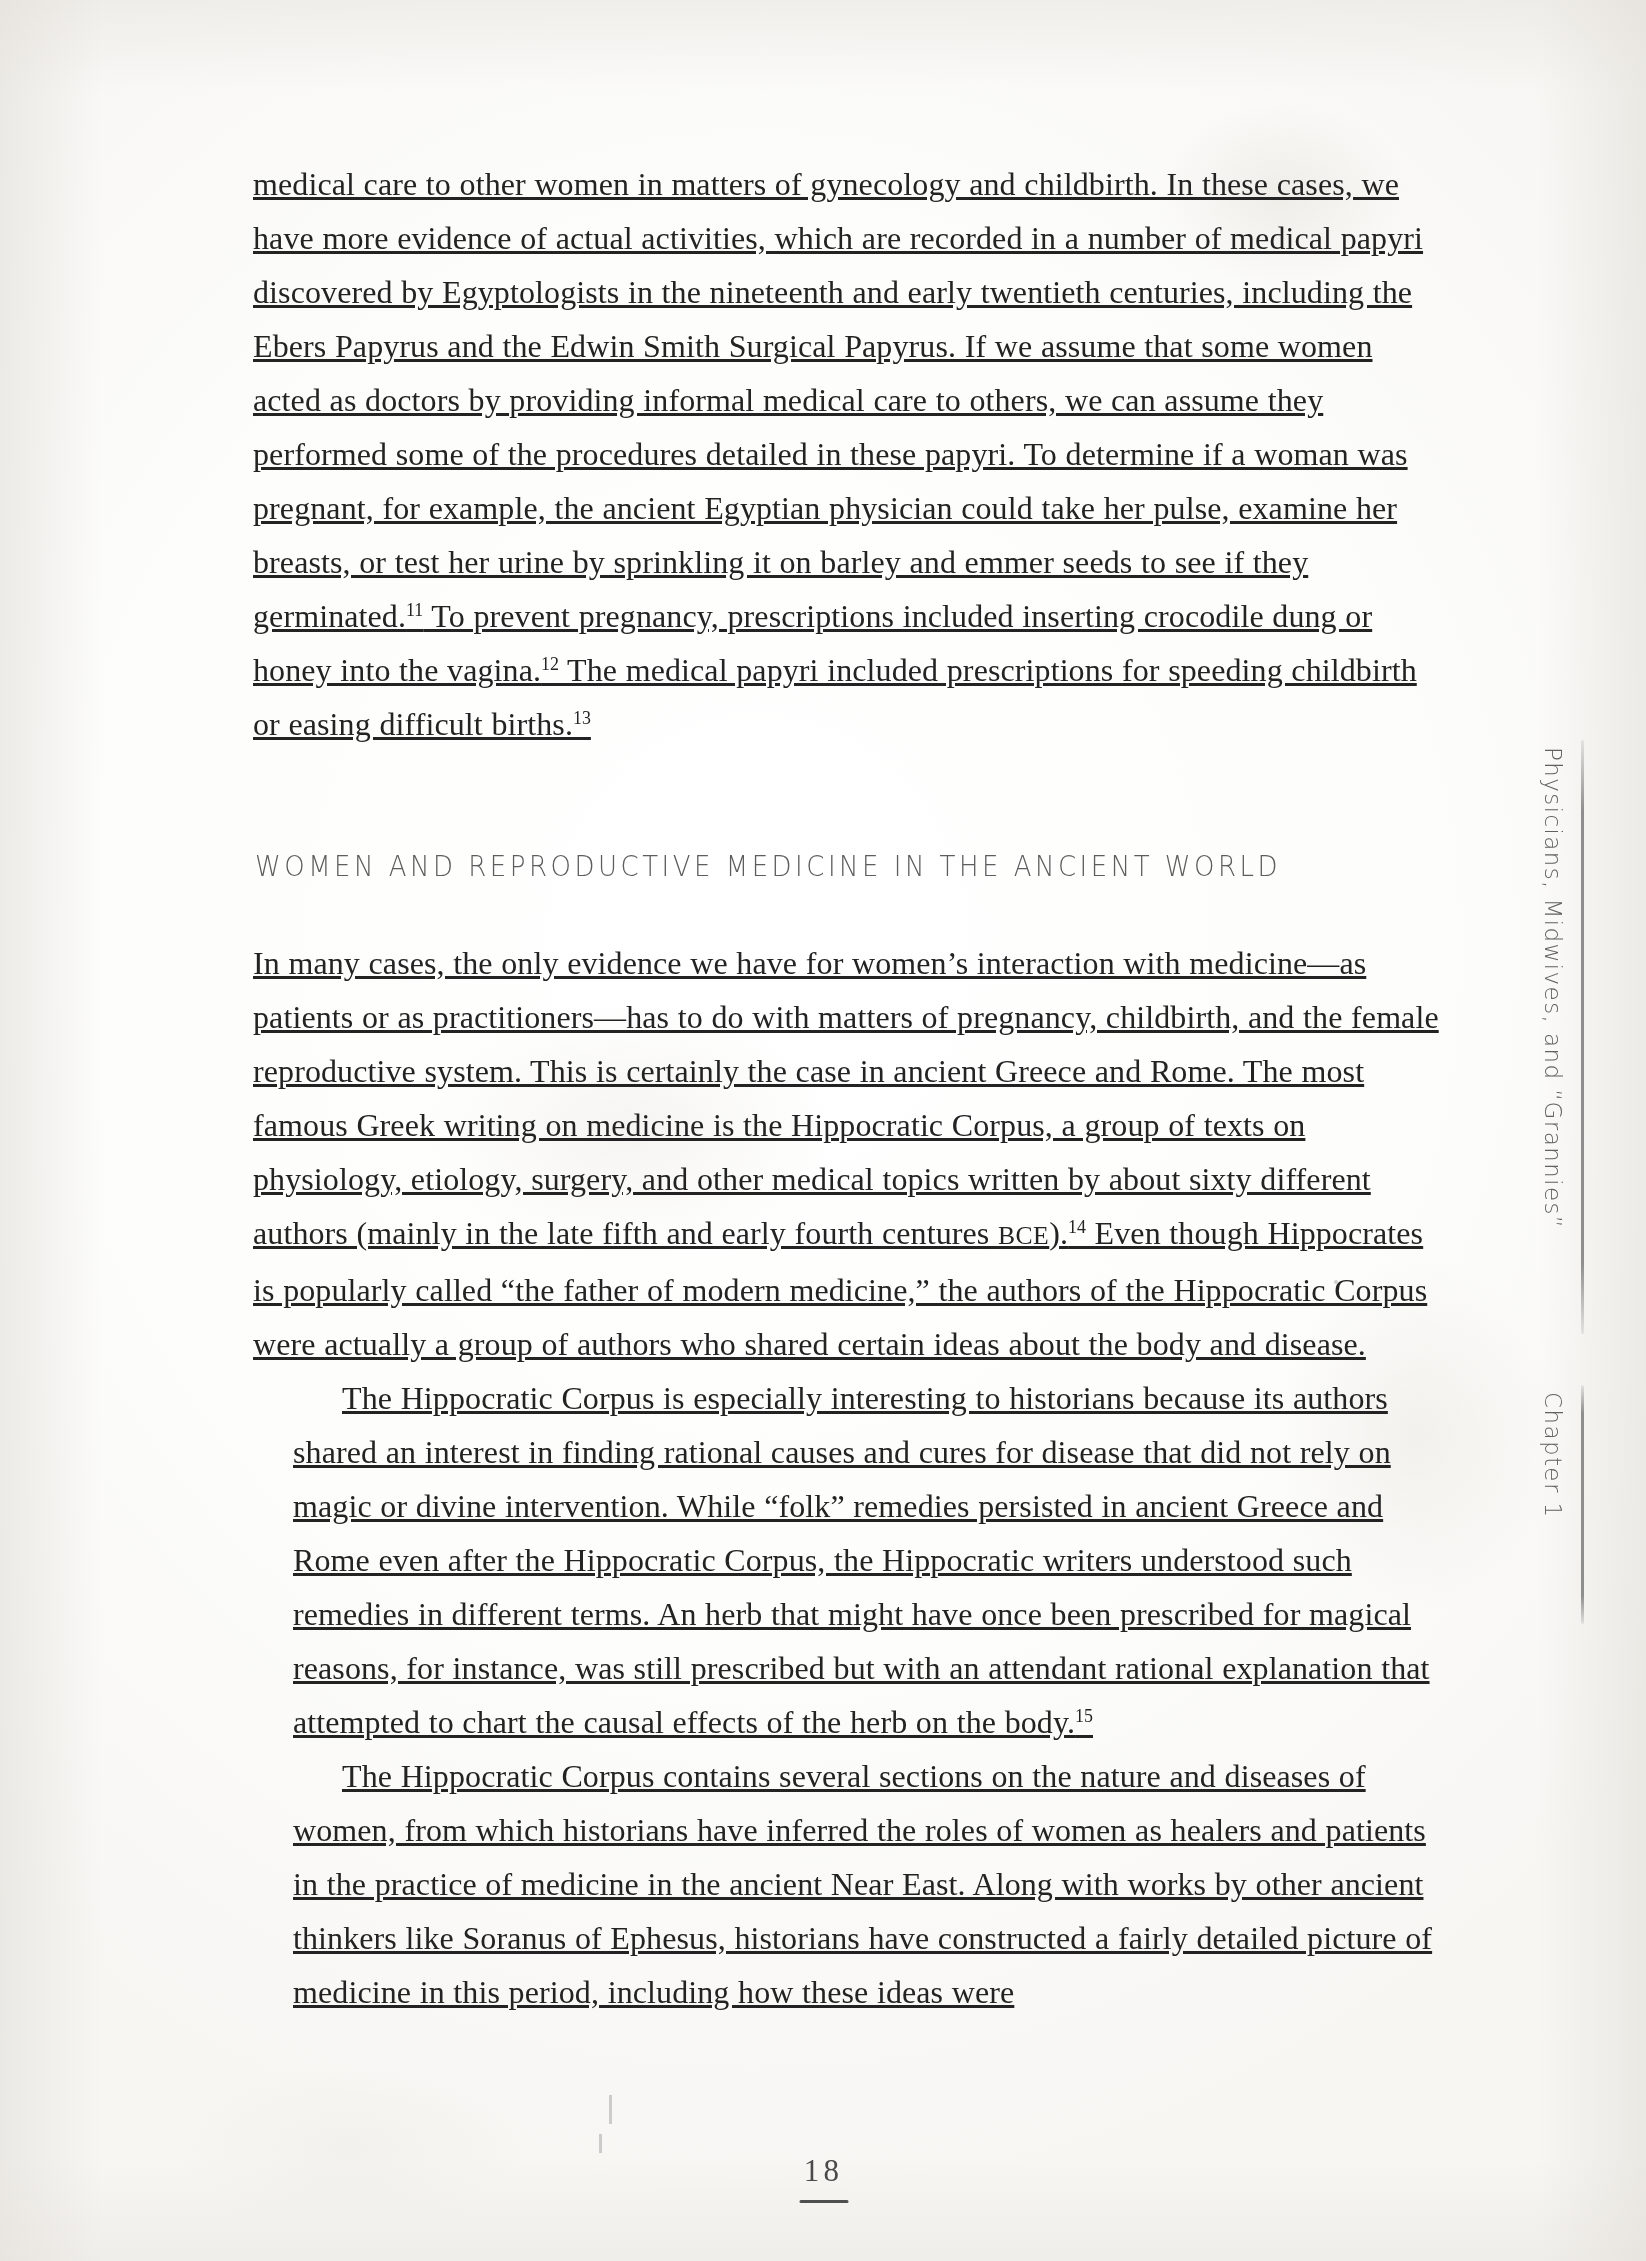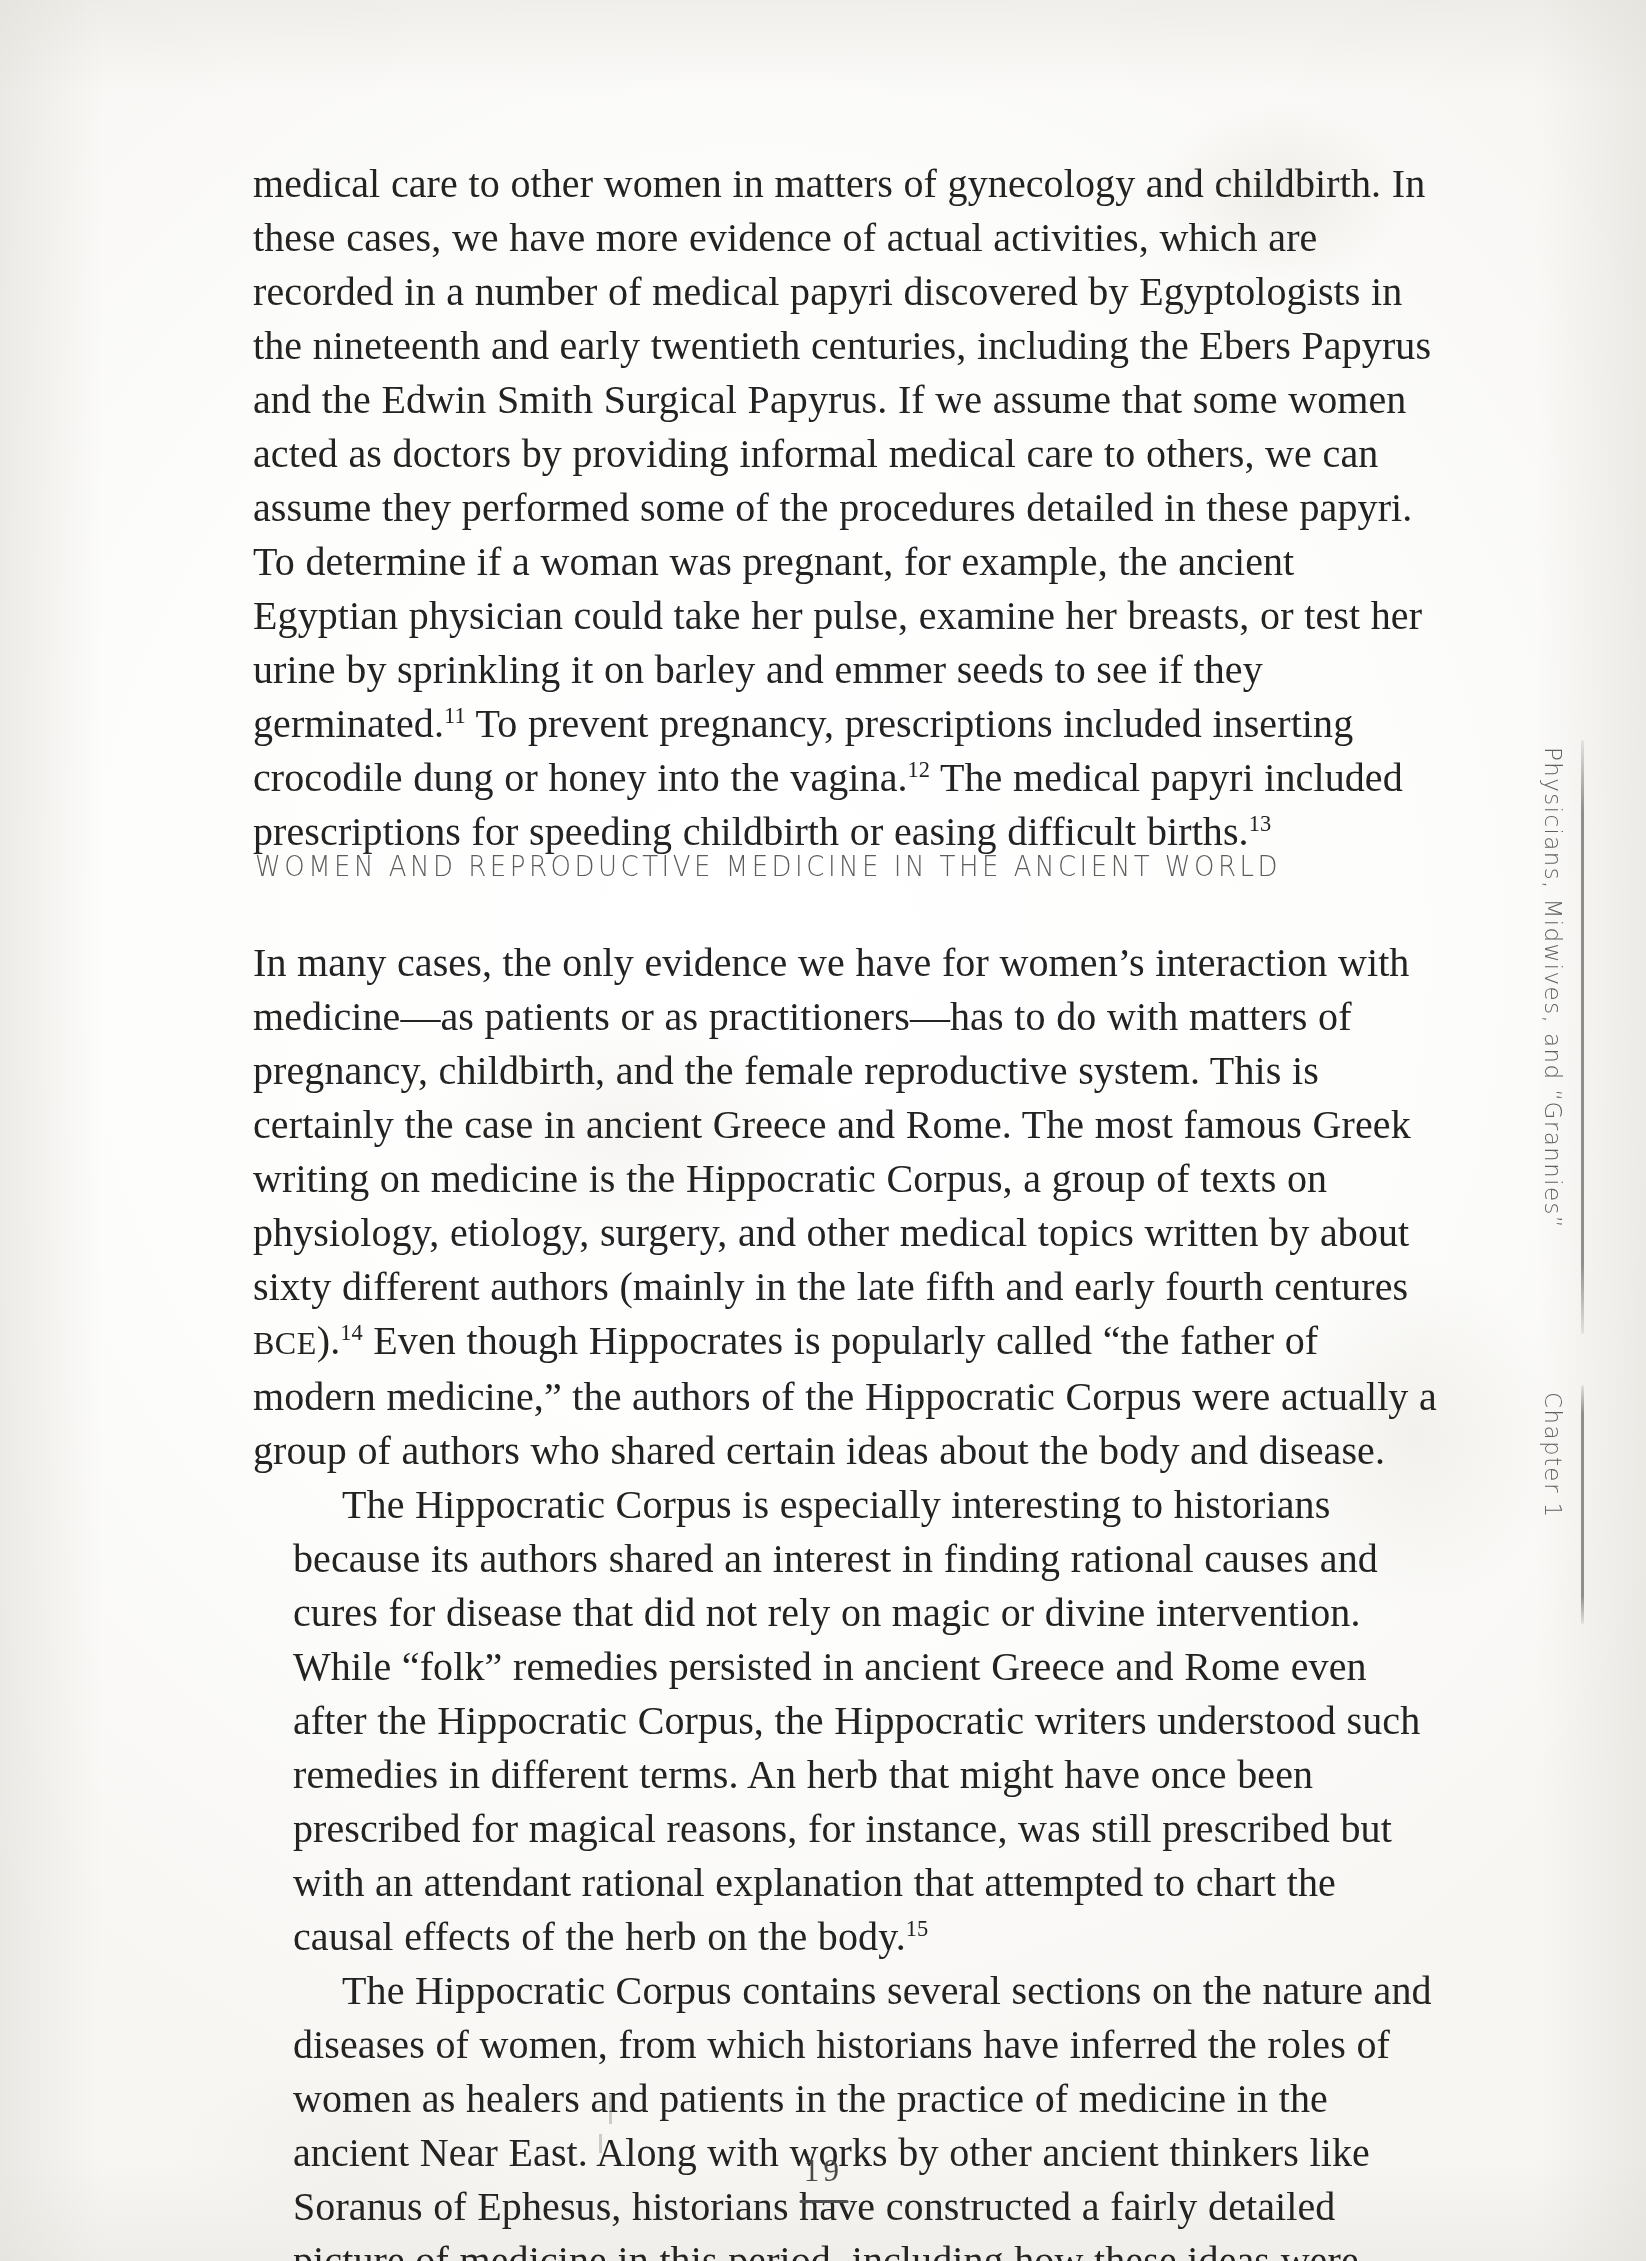--- a/index.html
+++ b/index.html
@@ -57,13 +57,14 @@
     width: 1188px;
   }
   .para {
-    font-size: 40px;
+    font-size: 32px;
     line-height: 54px;
     letter-spacing: 0.1px;
     word-spacing: 0.5px;
     margin: 0;
     text-align: left;
     color: #232323;
+    text-decoration: underline;
   }
   .para.indent {
     text-indent: 49px;

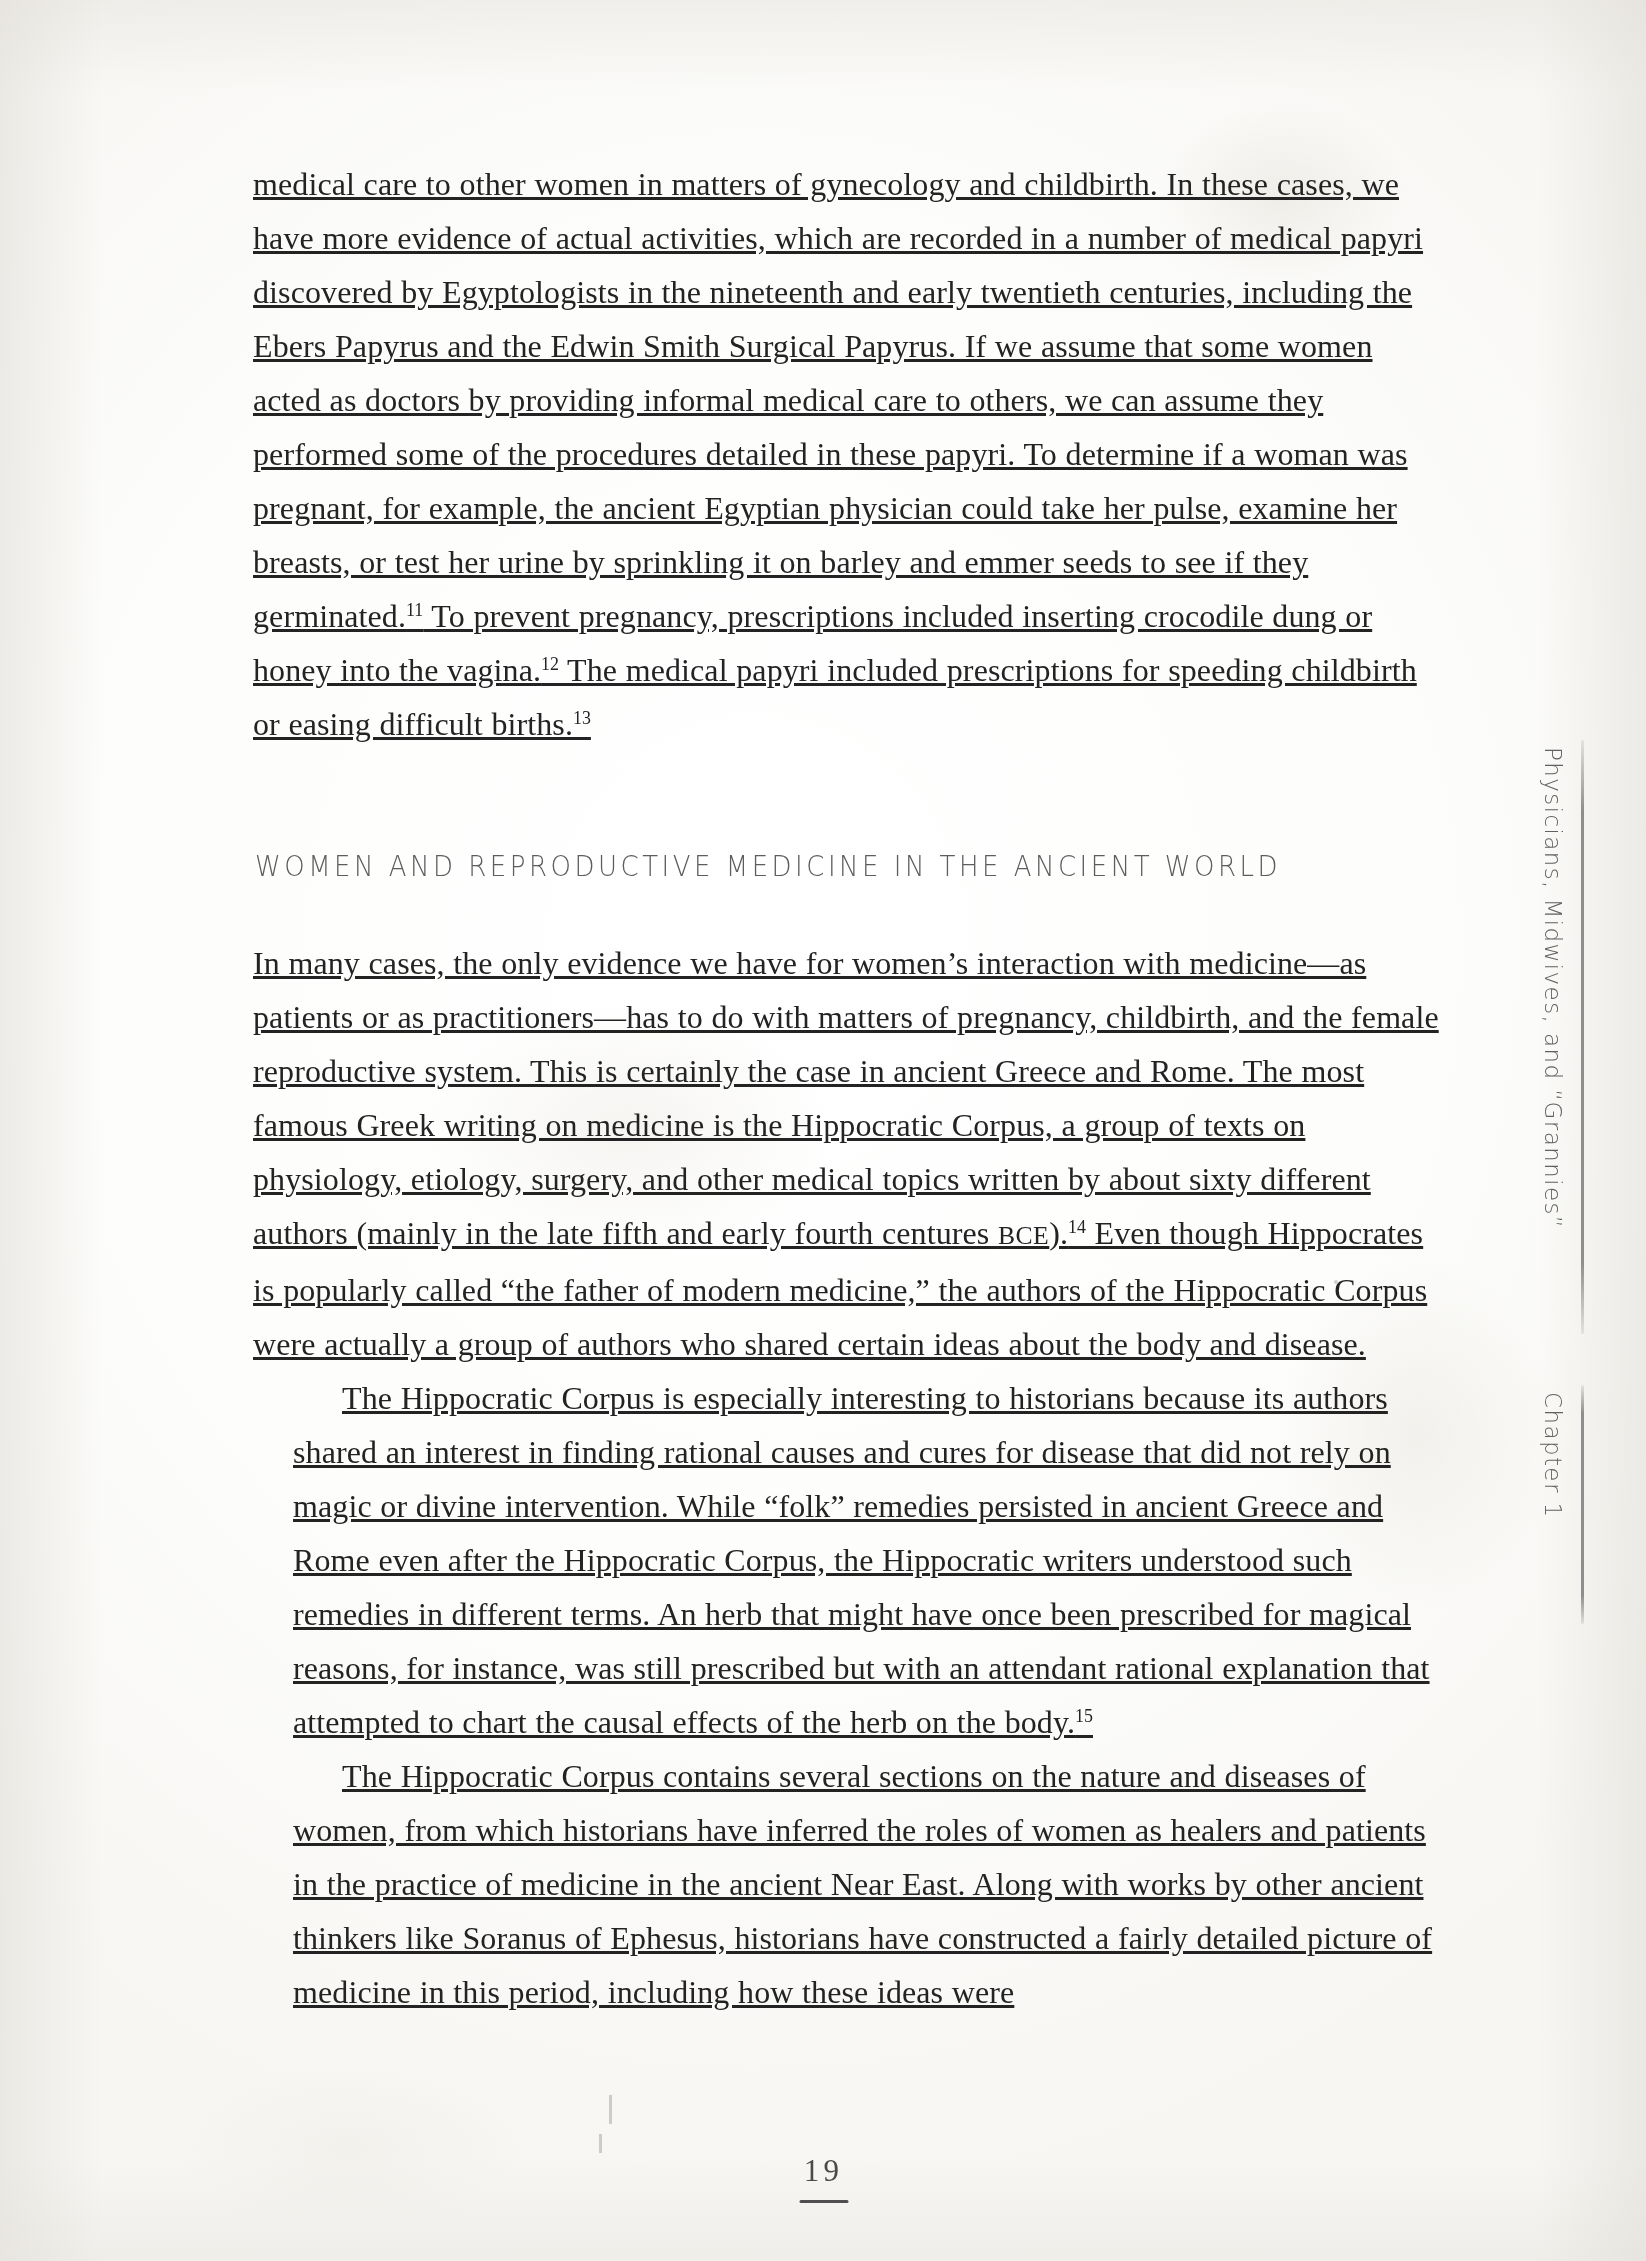--- a/index.html
+++ b/index.html
@@ -198,7 +198,7 @@
 <div class="rh-rule rh-rule-chapter"></div>
 <div class="running-head rh-chapter">Chapter 1</div>
 
-<div class="folio">19</div>
+<div class="folio">18</div>
 <div class="folio-rule"></div>
 
 <div class="stray-mark stray-1"></div>

